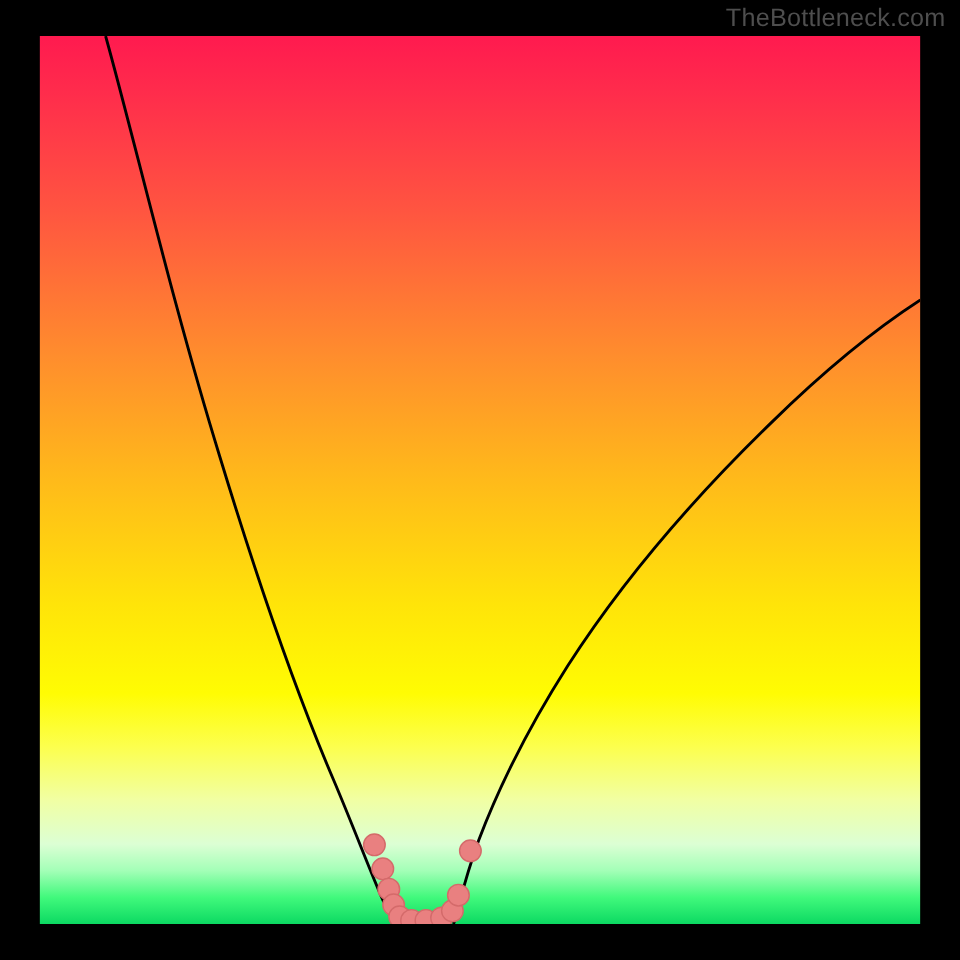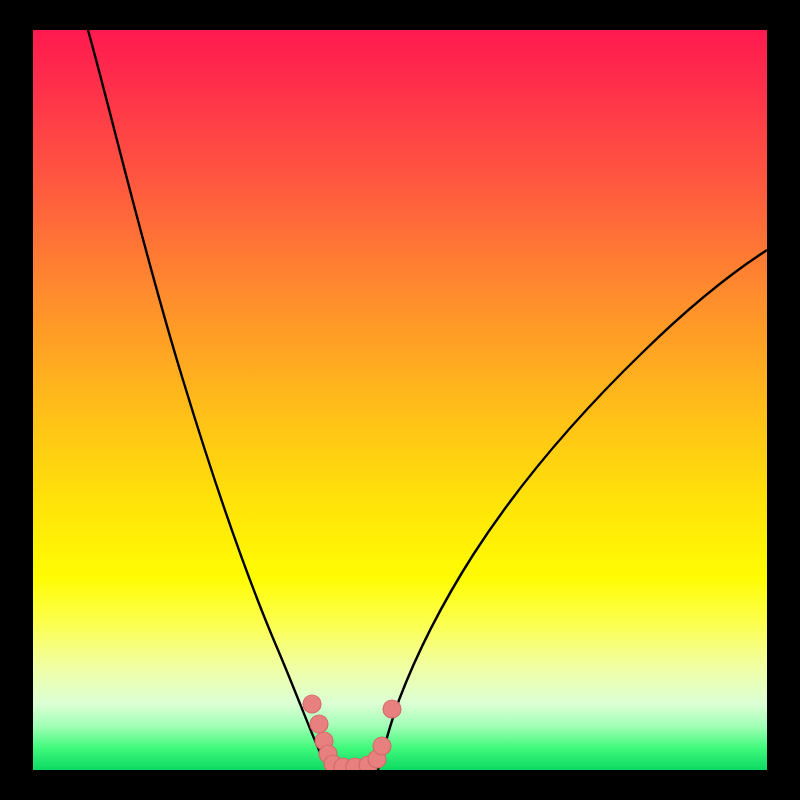--- a/index.html
+++ b/index.html
@@ -105,6 +105,7 @@
     </svg>
   </div>
 
+  <div class="watermark">TheBottleneck.com</div>
 </div>
 
 </body></html>

